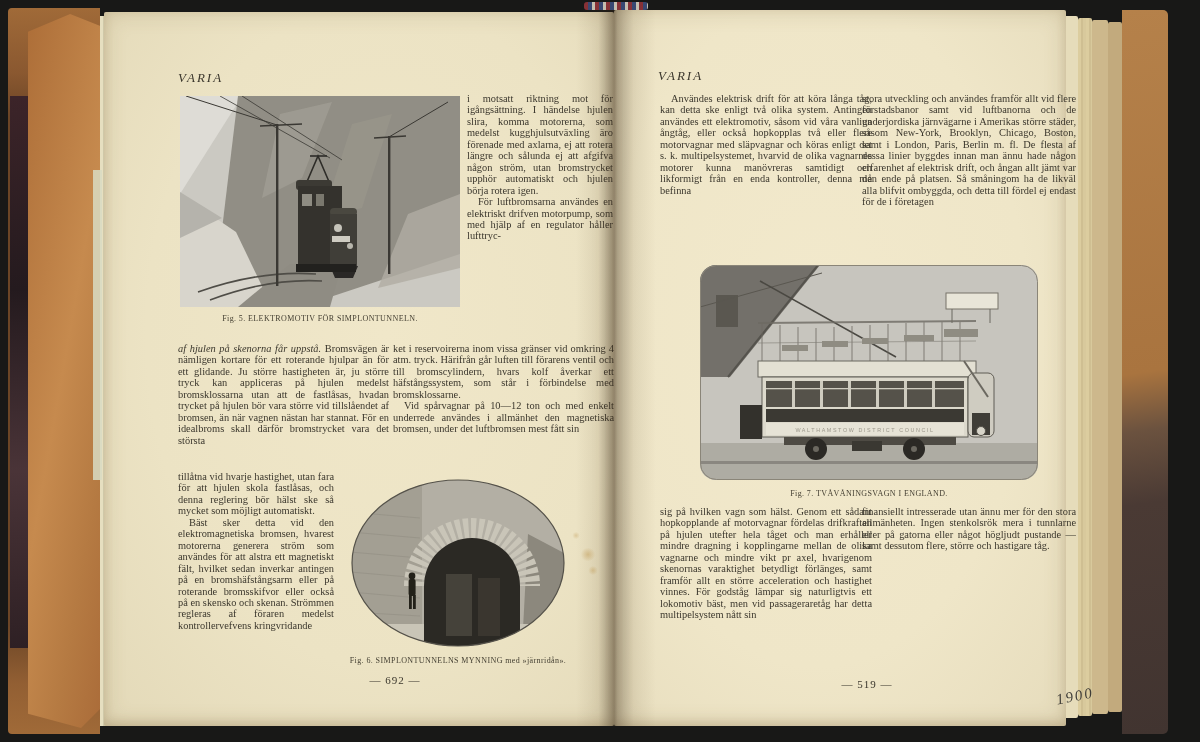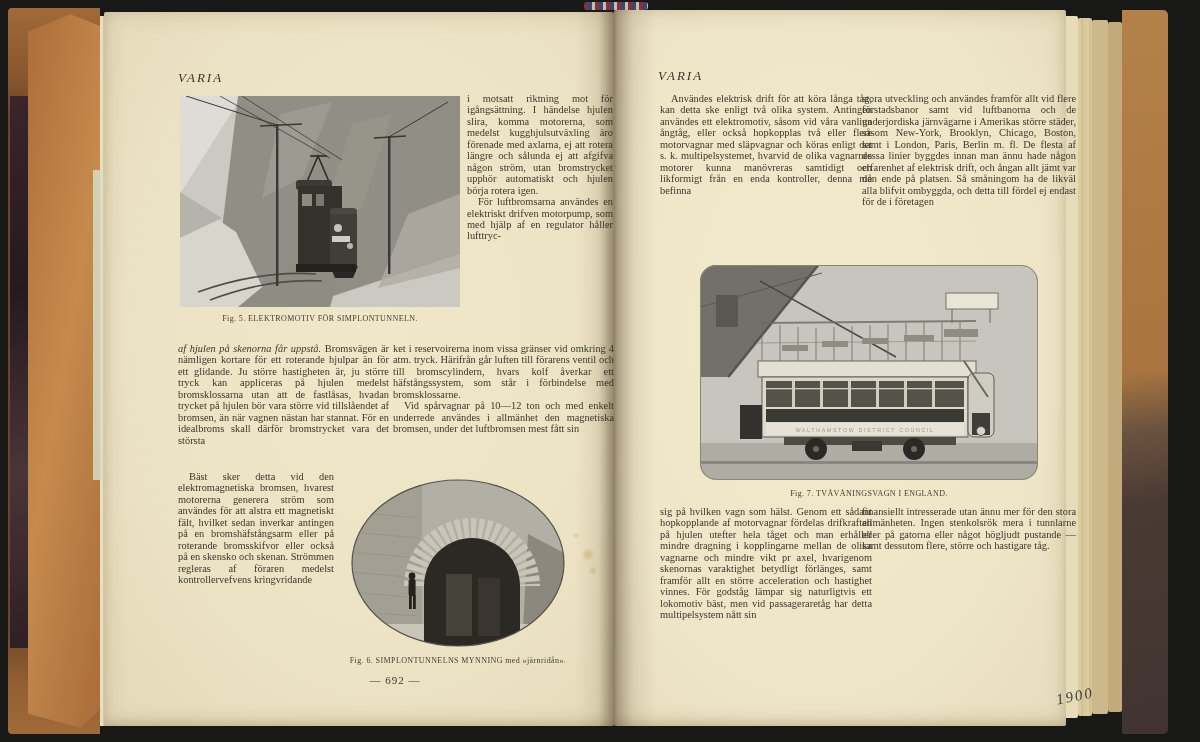--- a/index.html
+++ b/index.html
@@ -135,6 +135,7 @@
     </div>
 
     <div class="abs body-text" style="left:74px;top:459px;width:156px;">
+      <p>tillåtna vid hvarje hastighet, utan fara för att hjulen skola fastlåsas, och denna reglering bör hälst ske så mycket som möjligt automatiskt.</p>
       <p class="indent">Bäst sker detta vid den elektromagnetiska bromsen, hvarest motorerna generera ström som användes för att alstra ett magnetiskt fält, hvilket sedan inverkar antingen på en bromshäfstångsarm eller på roterande bromsskifvor eller också på en skensko och skenan. Strömmen regleras af föraren medelst kontrollervefvens kringvridande</p>
     </div>
 

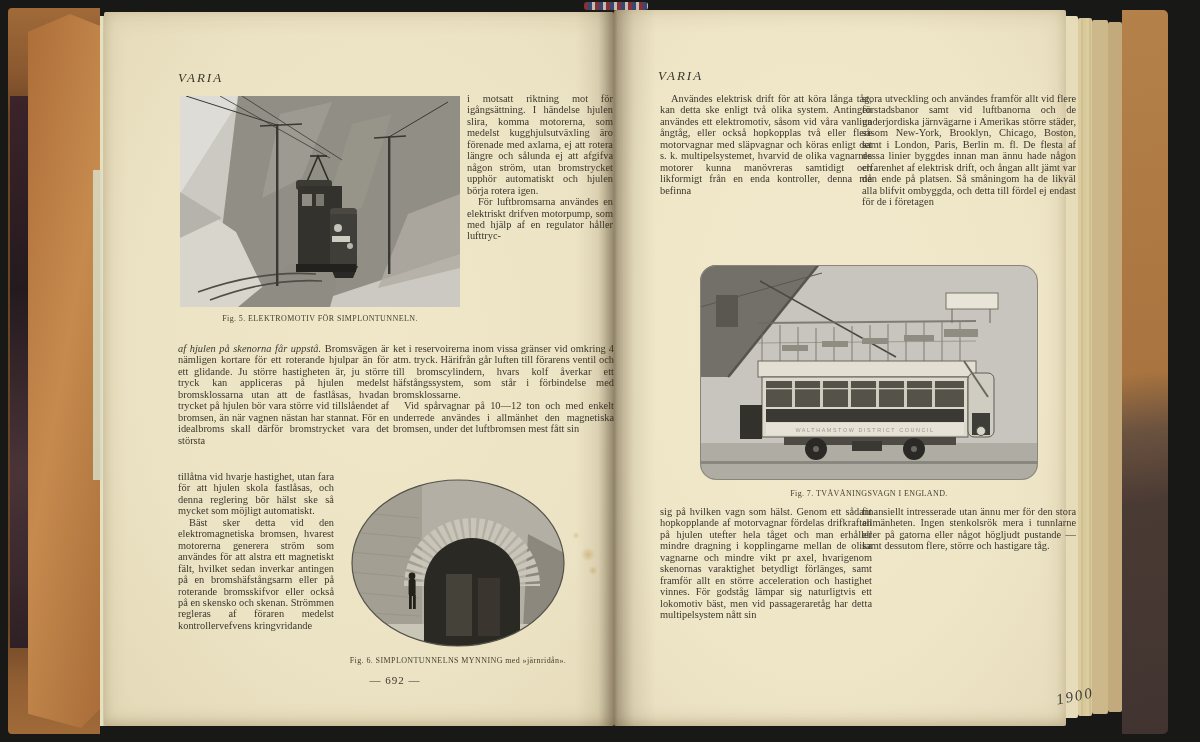--- a/index.html
+++ b/index.html
@@ -277,6 +277,7 @@
       <p>finansiellt intresserade utan ännu mer för den stora allmänheten. Ingen stenkolsrök mera i tunnlarne eller på gatorna eller något högljudt pustande — samt dessutom flere, större och hastigare tåg.</p>
     </div>
 
+    <div class="abs pageno" style="left:44px;top:668px;width:418px;">— 519 —</div>
   </div>
 
   <div class="abs" id="gutter"></div>

